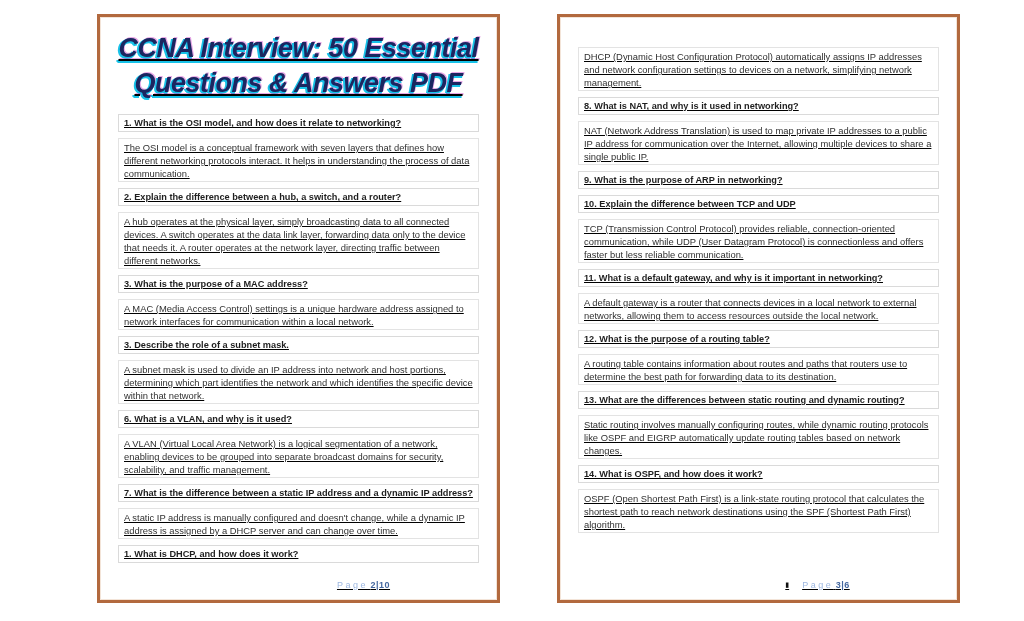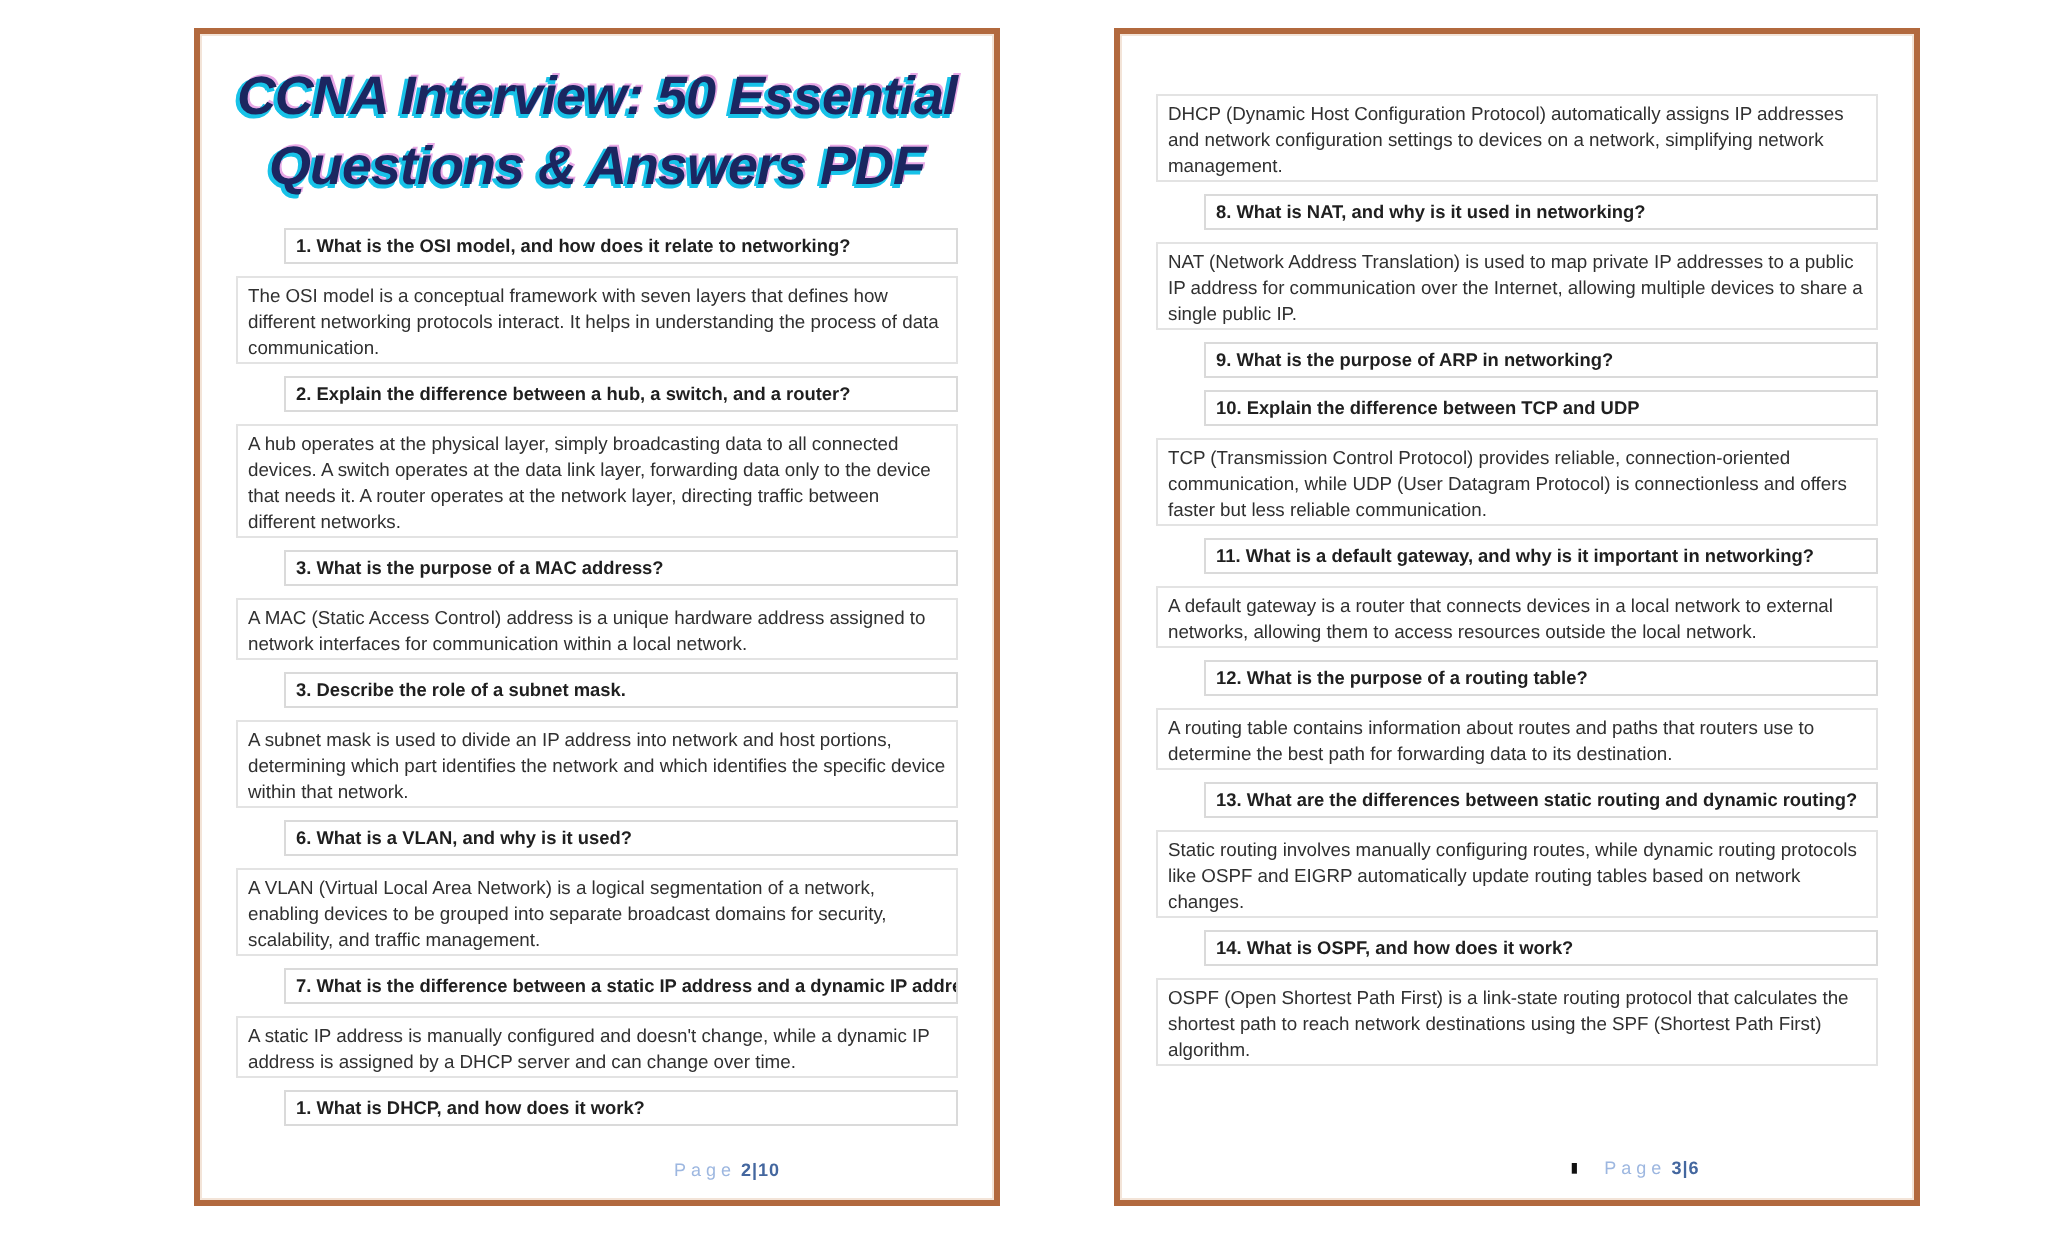--- a/index.html
+++ b/index.html
@@ -15,6 +15,7 @@
     box-sizing: border-box;
     display: flex; flex-direction: column;
     padding: 6px 18px 8px 18px;
+    text-decoration: underline;
   }
   #page-left  { left: 97px; }
   #page-right { left: 557px; }

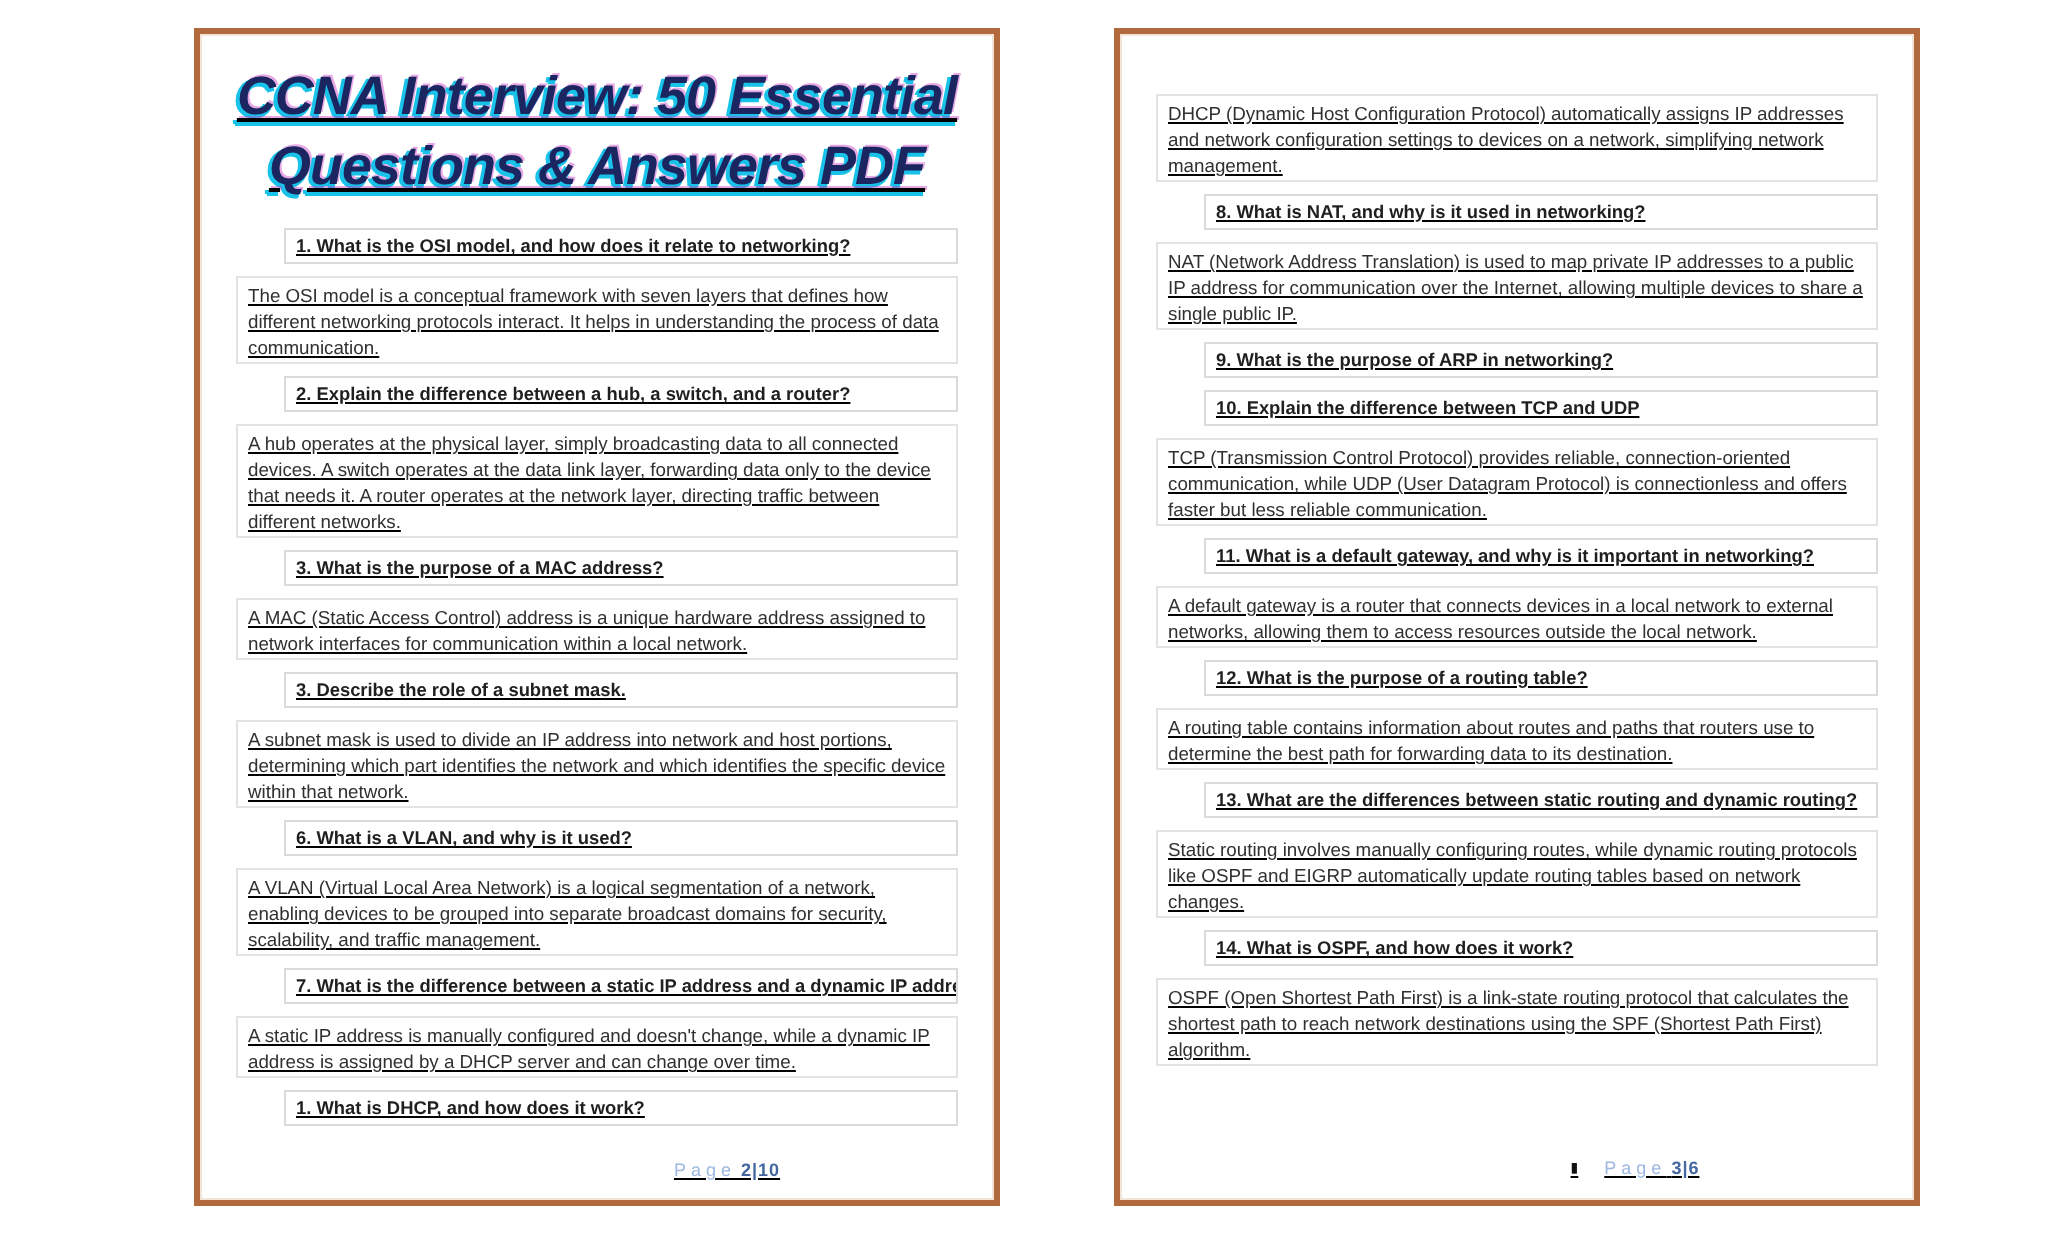--- a/index.html
+++ b/index.html
@@ -39,7 +39,7 @@
     border: 1px solid #dadada; background: #ffffff;
     padding: 2px 23px 1px 5px;
     font-weight: bold; font-size: 9.2px; line-height: 13px;
-    color: #1f1f1f; white-space: nowrap; overflow: hidden; margin-left: 24px;
+    color: #1f1f1f; white-space: nowrap; overflow: hidden;
   }
   .a-box {
     border: 1px solid #e3e3e3; background: #ffffff;

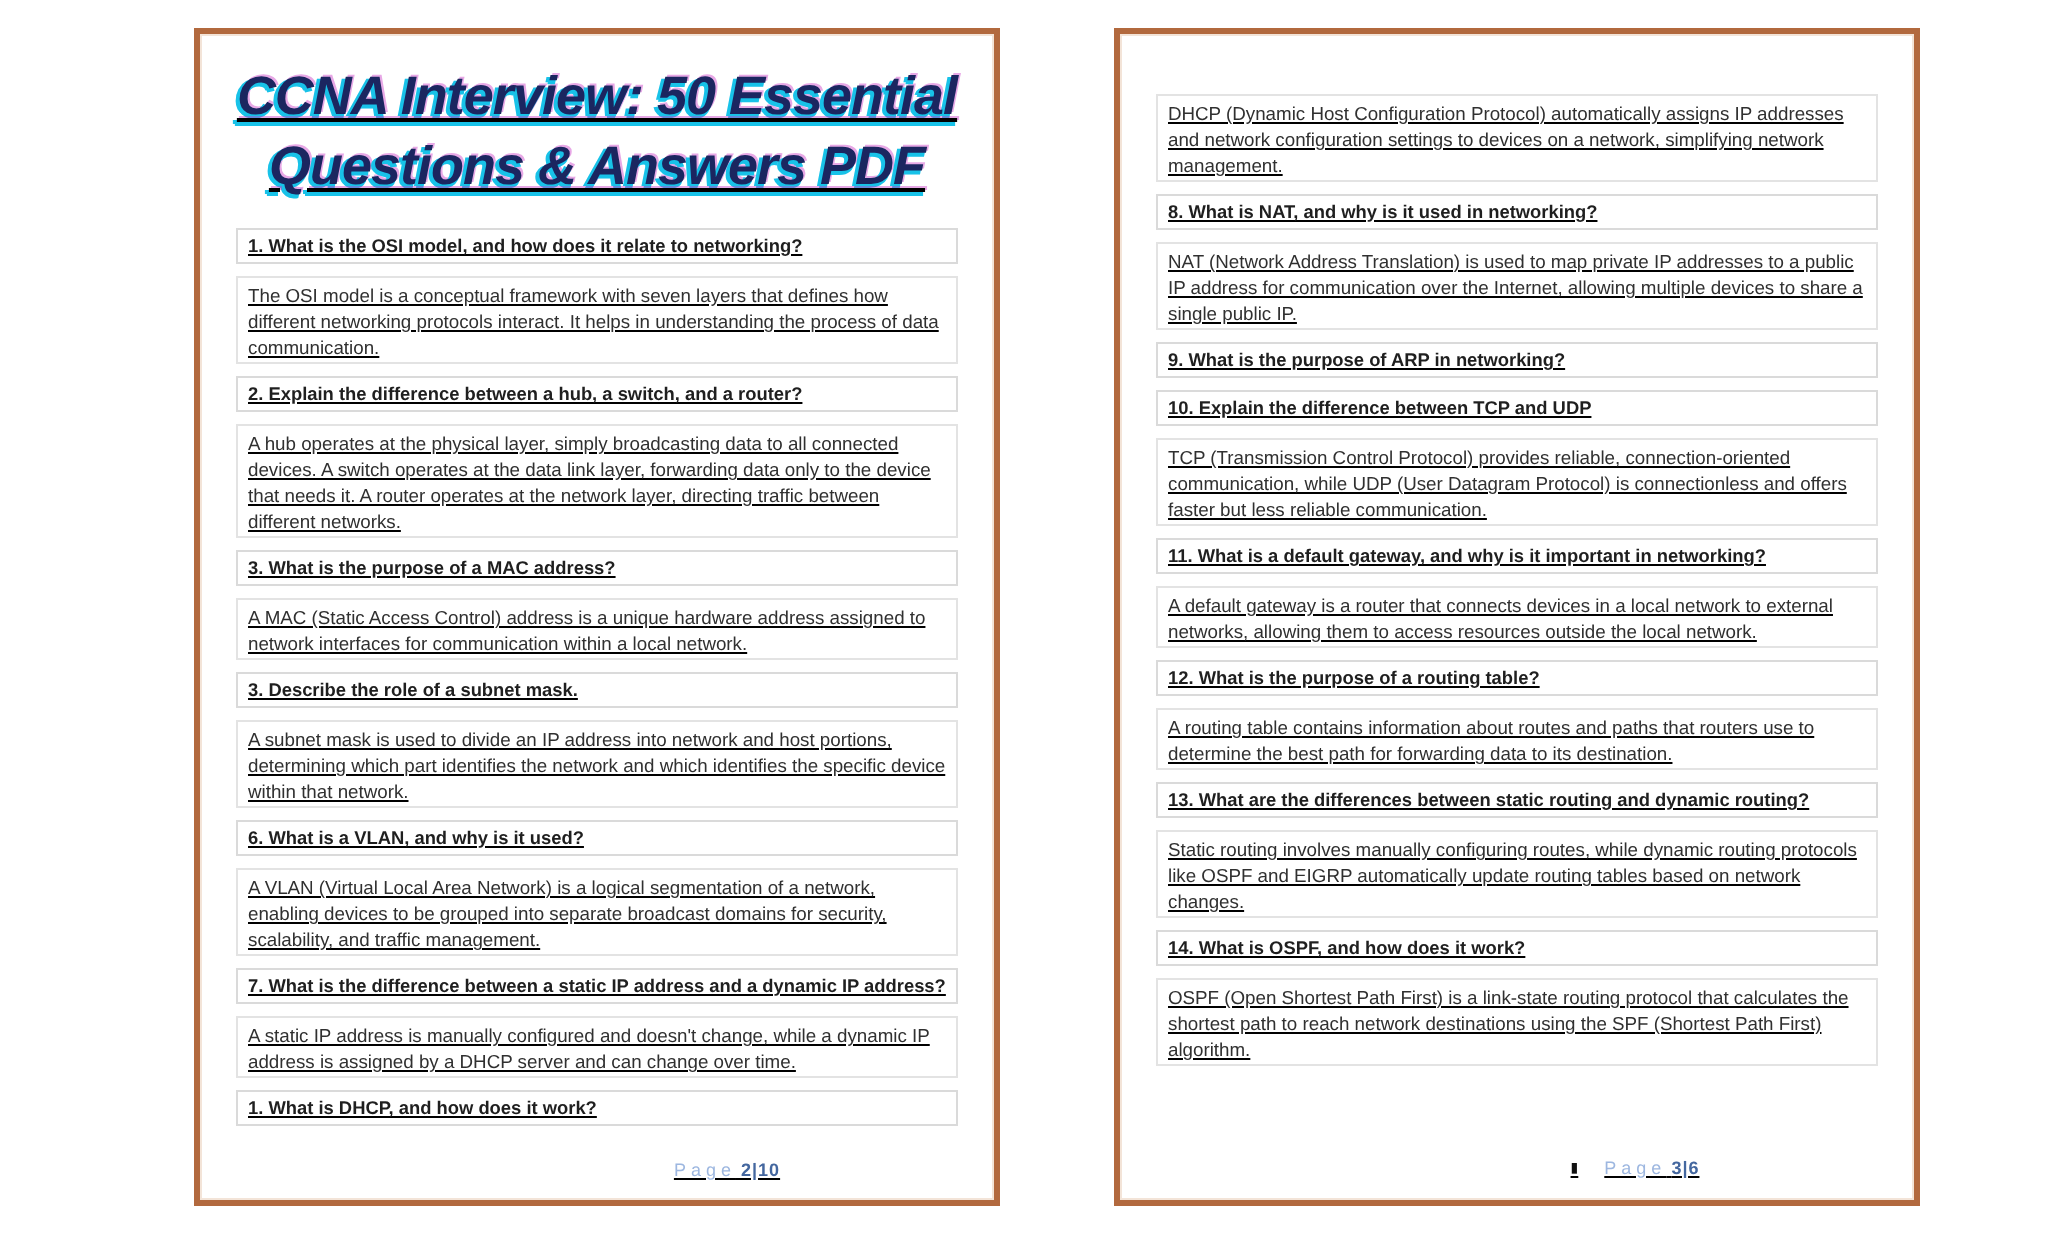--- a/index.html
+++ b/index.html
@@ -76,7 +76,7 @@
         <div class="q-box">2. Explain the difference between a hub, a switch, and a router?</div>
         <div class="a-box">A hub operates at the physical layer, simply broadcasting data to all connected devices. A switch operates at the data link layer, forwarding data only to the device that needs it. A router operates at the network layer, directing traffic between different networks.</div>
         <div class="q-box">3. What is the purpose of a MAC address?</div>
-        <div class="a-box">A MAC (Static Access Control) address is a unique hardware address assigned to network interfaces for communication within a local network.</div>
+        <div class="a-box">A MAC (Media Access Control) settings is a unique hardware address assigned to network interfaces for communication within a local network.</div>
         <div class="q-box">3. Describe the role of a subnet mask.</div>
         <div class="a-box">A subnet mask is used to divide an IP address into network and host portions, determining which part identifies the network and which identifies the specific device within that network.</div>
         <div class="q-box">6. What is a VLAN, and why is it used?</div>

